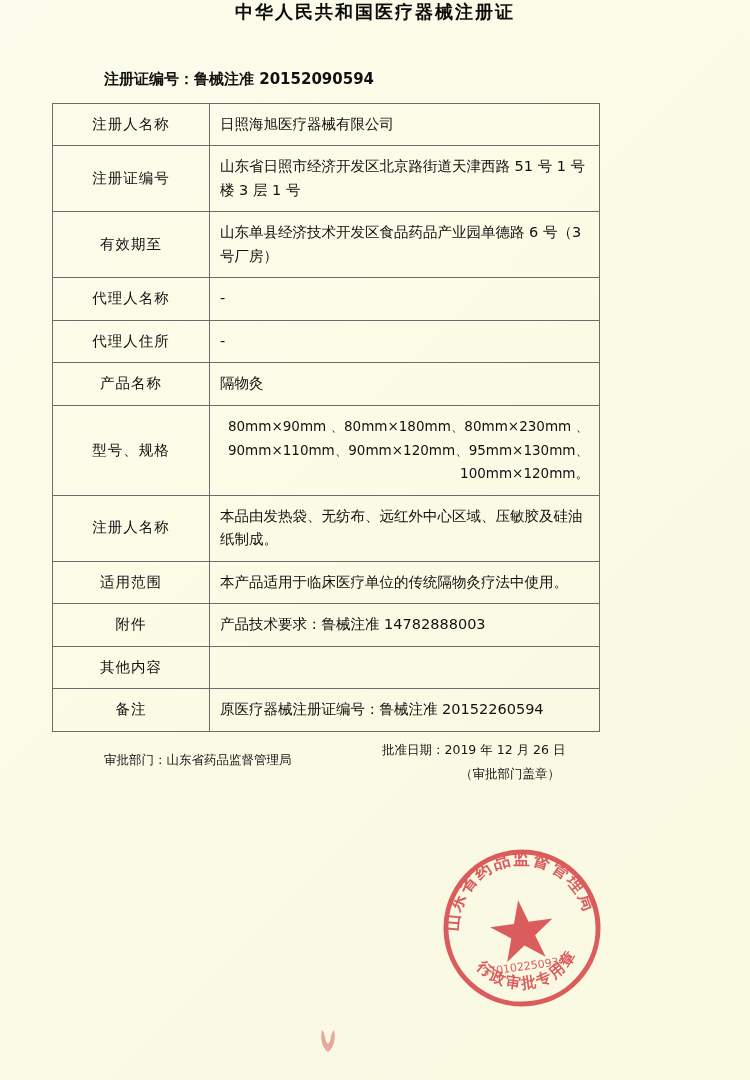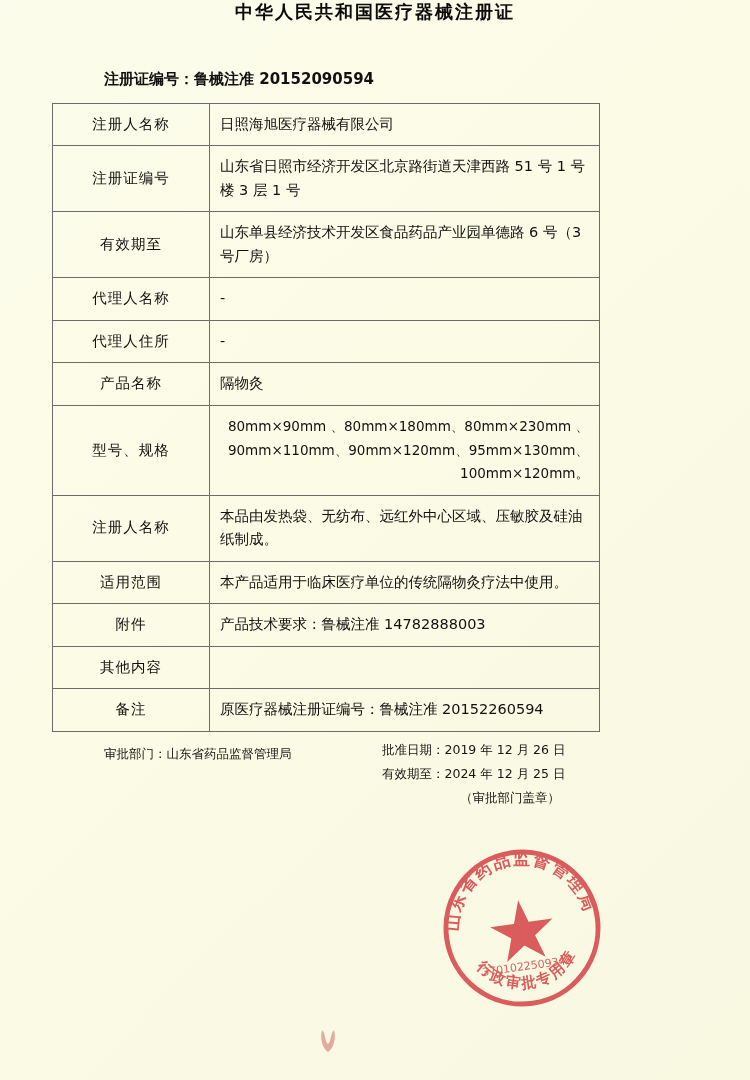--- a/index.html
+++ b/index.html
@@ -80,7 +80,7 @@
   .footer-left {
     position: absolute;
     left: 4px;
-    top: 4px;
+    top: 10px;
   }
   .footer-right {
     position: absolute;

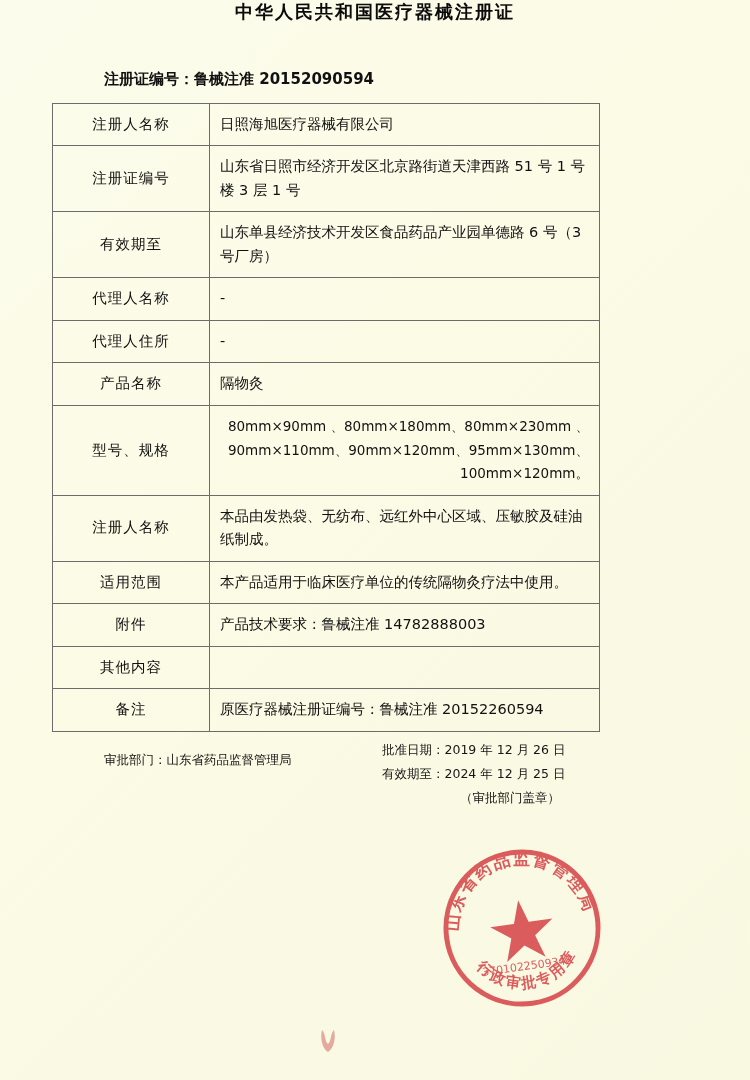--- a/index.html
+++ b/index.html
@@ -186,7 +186,6 @@
     <div class="footer-left">审批部门：山东省药品监督管理局</div>
     <div class="footer-right">
       <div>批准日期：2019 年 12 月 26 日</div>
-      <div>有效期至：2024 年 12 月 25 日</div>
       <div class="seal-note">（审批部门盖章）</div>
     </div>
   </div>

